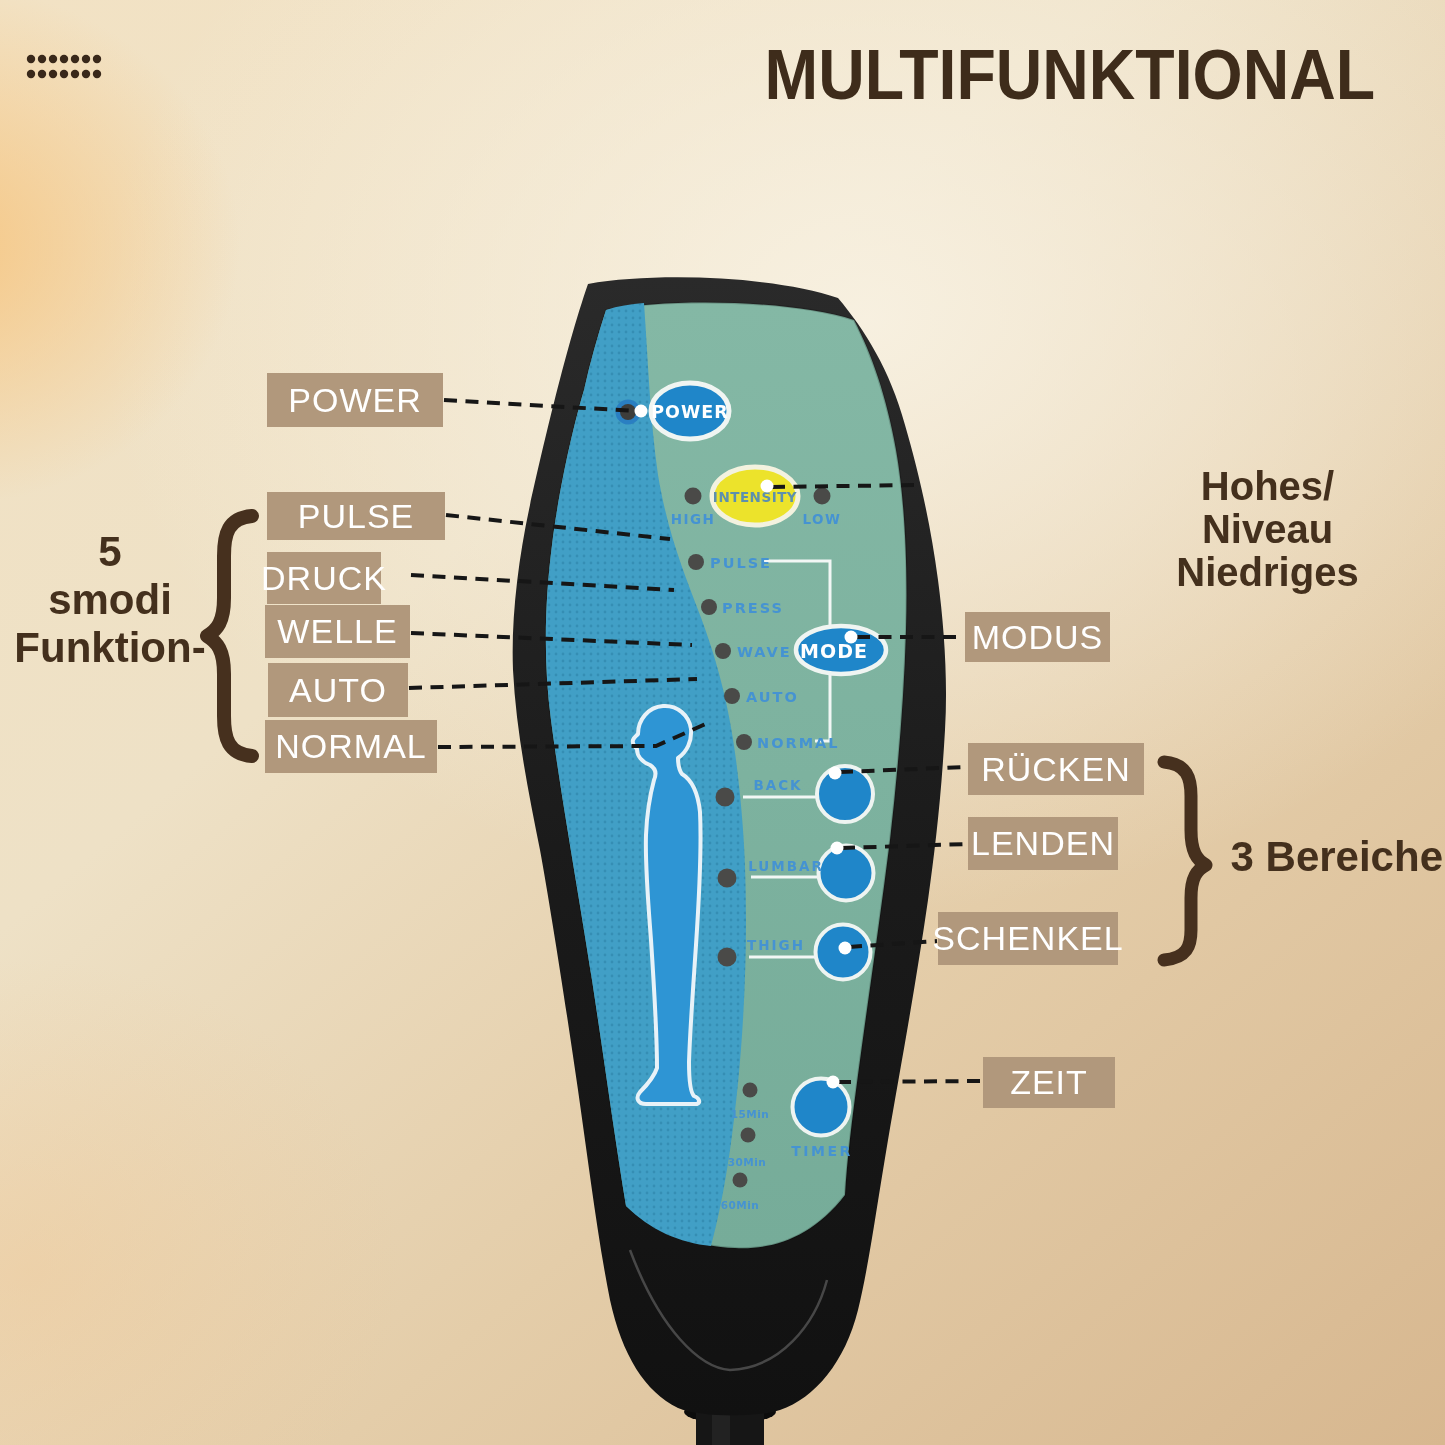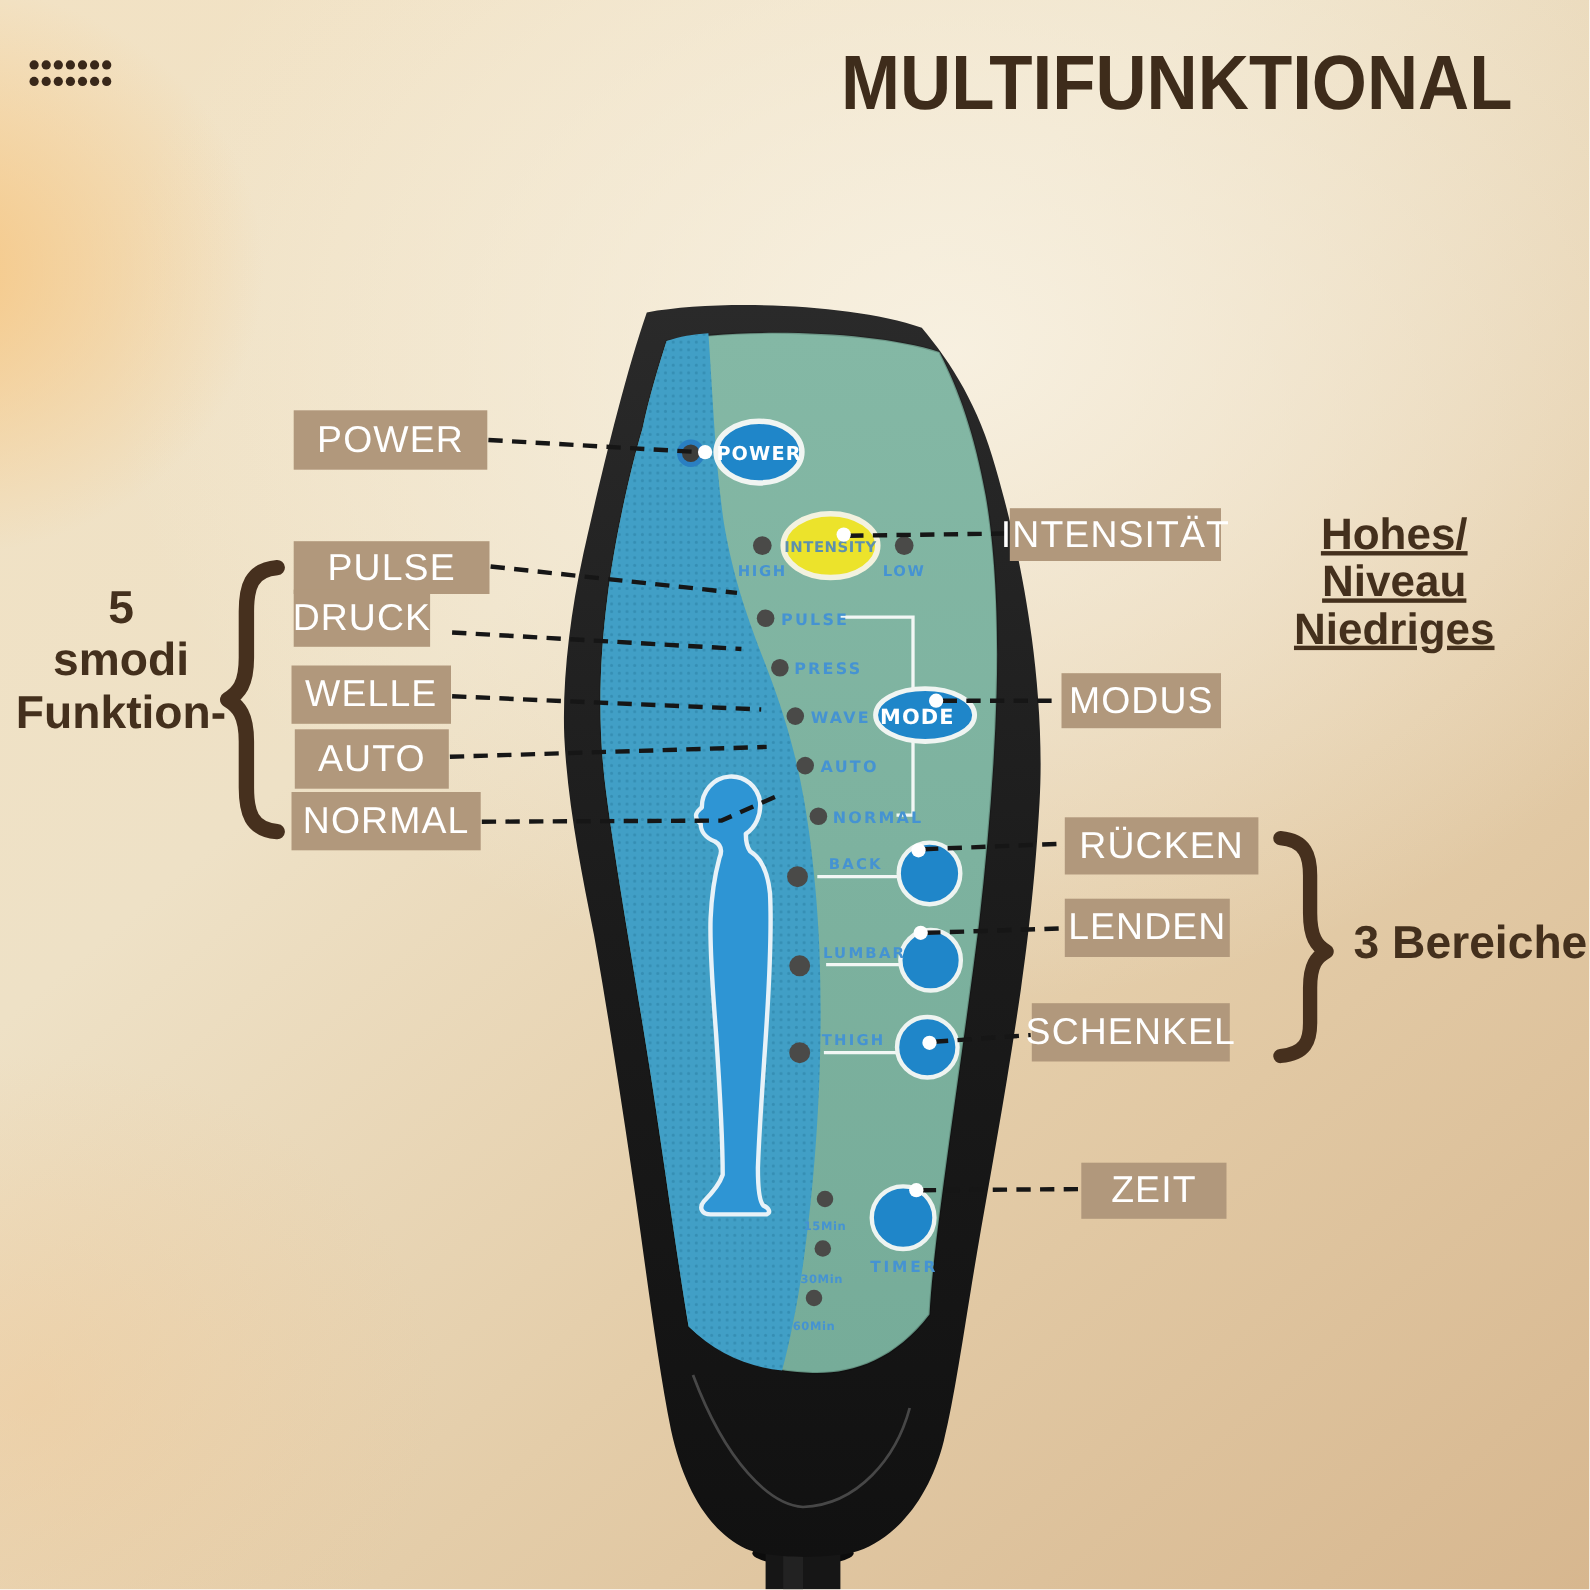--- a/index.html
+++ b/index.html
@@ -275,7 +275,6 @@
     <div>Funktion-</div>
   </div>
 
-  <div class="callout" style="left:918px;top:462px;width:192px;height:48px">INTENSITÄT</div>
   <div class="callout" style="left:965px;top:612px;width:145px;height:50px">MODUS</div>
   <div class="callout" style="left:968px;top:743px;width:176px;height:52px">RÜCKEN</div>
   <div class="callout" style="left:968px;top:817px;width:150px;height:53px">LENDEN</div>

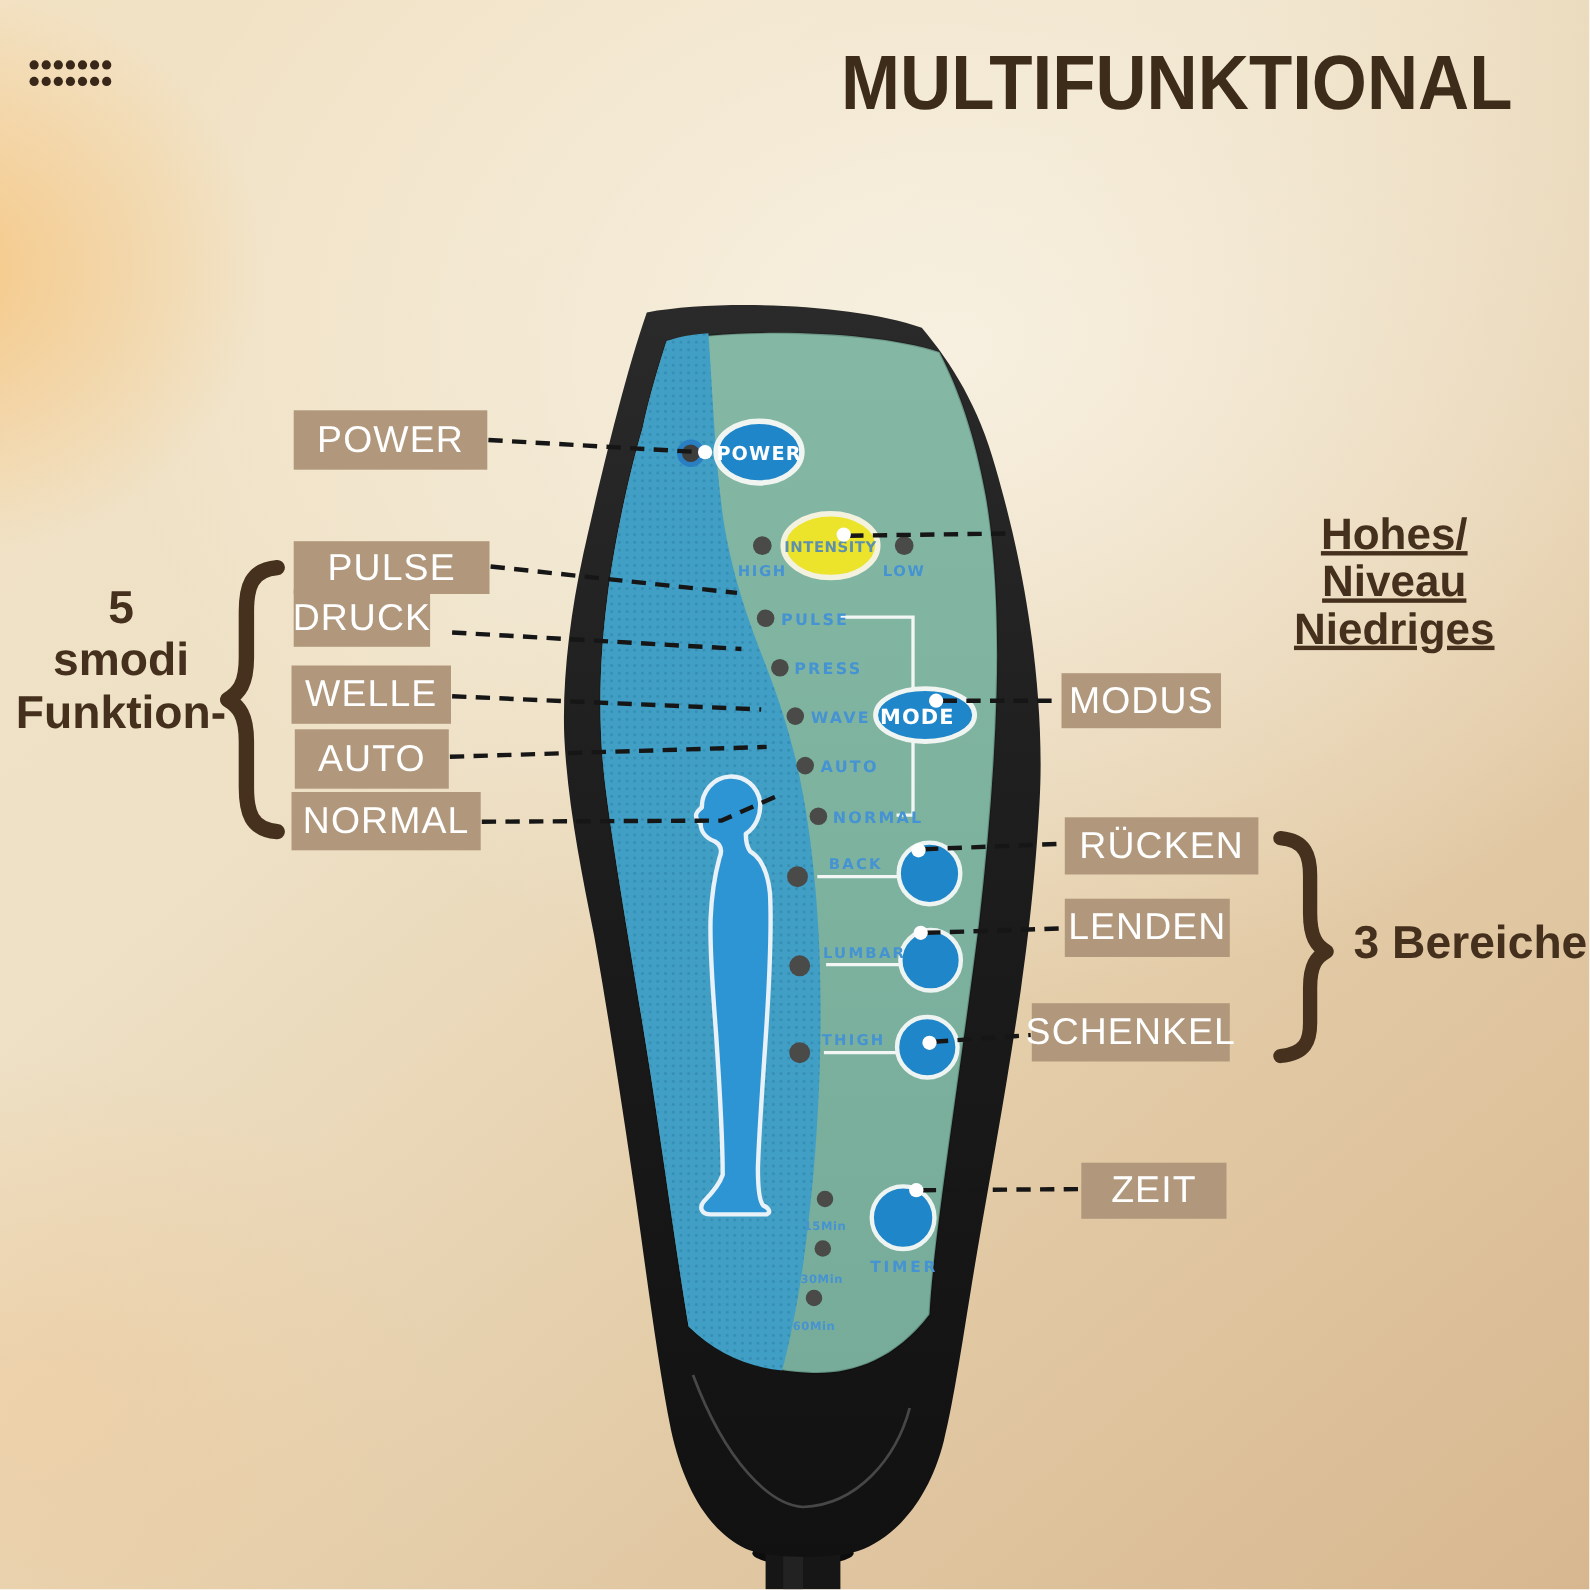--- a/index.html
+++ b/index.html
@@ -28,7 +28,7 @@
     color:#3e2c1b;font:700 70px/74px "Liberation Sans",sans-serif;letter-spacing:0;
   }
   #title span{display:inline-block;transform:scaleX(0.92);transform-origin:center;}
-  .note{font:700 40px/43px "Liberation Sans",sans-serif;text-decoration:underline;}
+  .note{font:700 40px/43px "Liberation Sans",sans-serif;}
 </style>
 </head>
 <body>

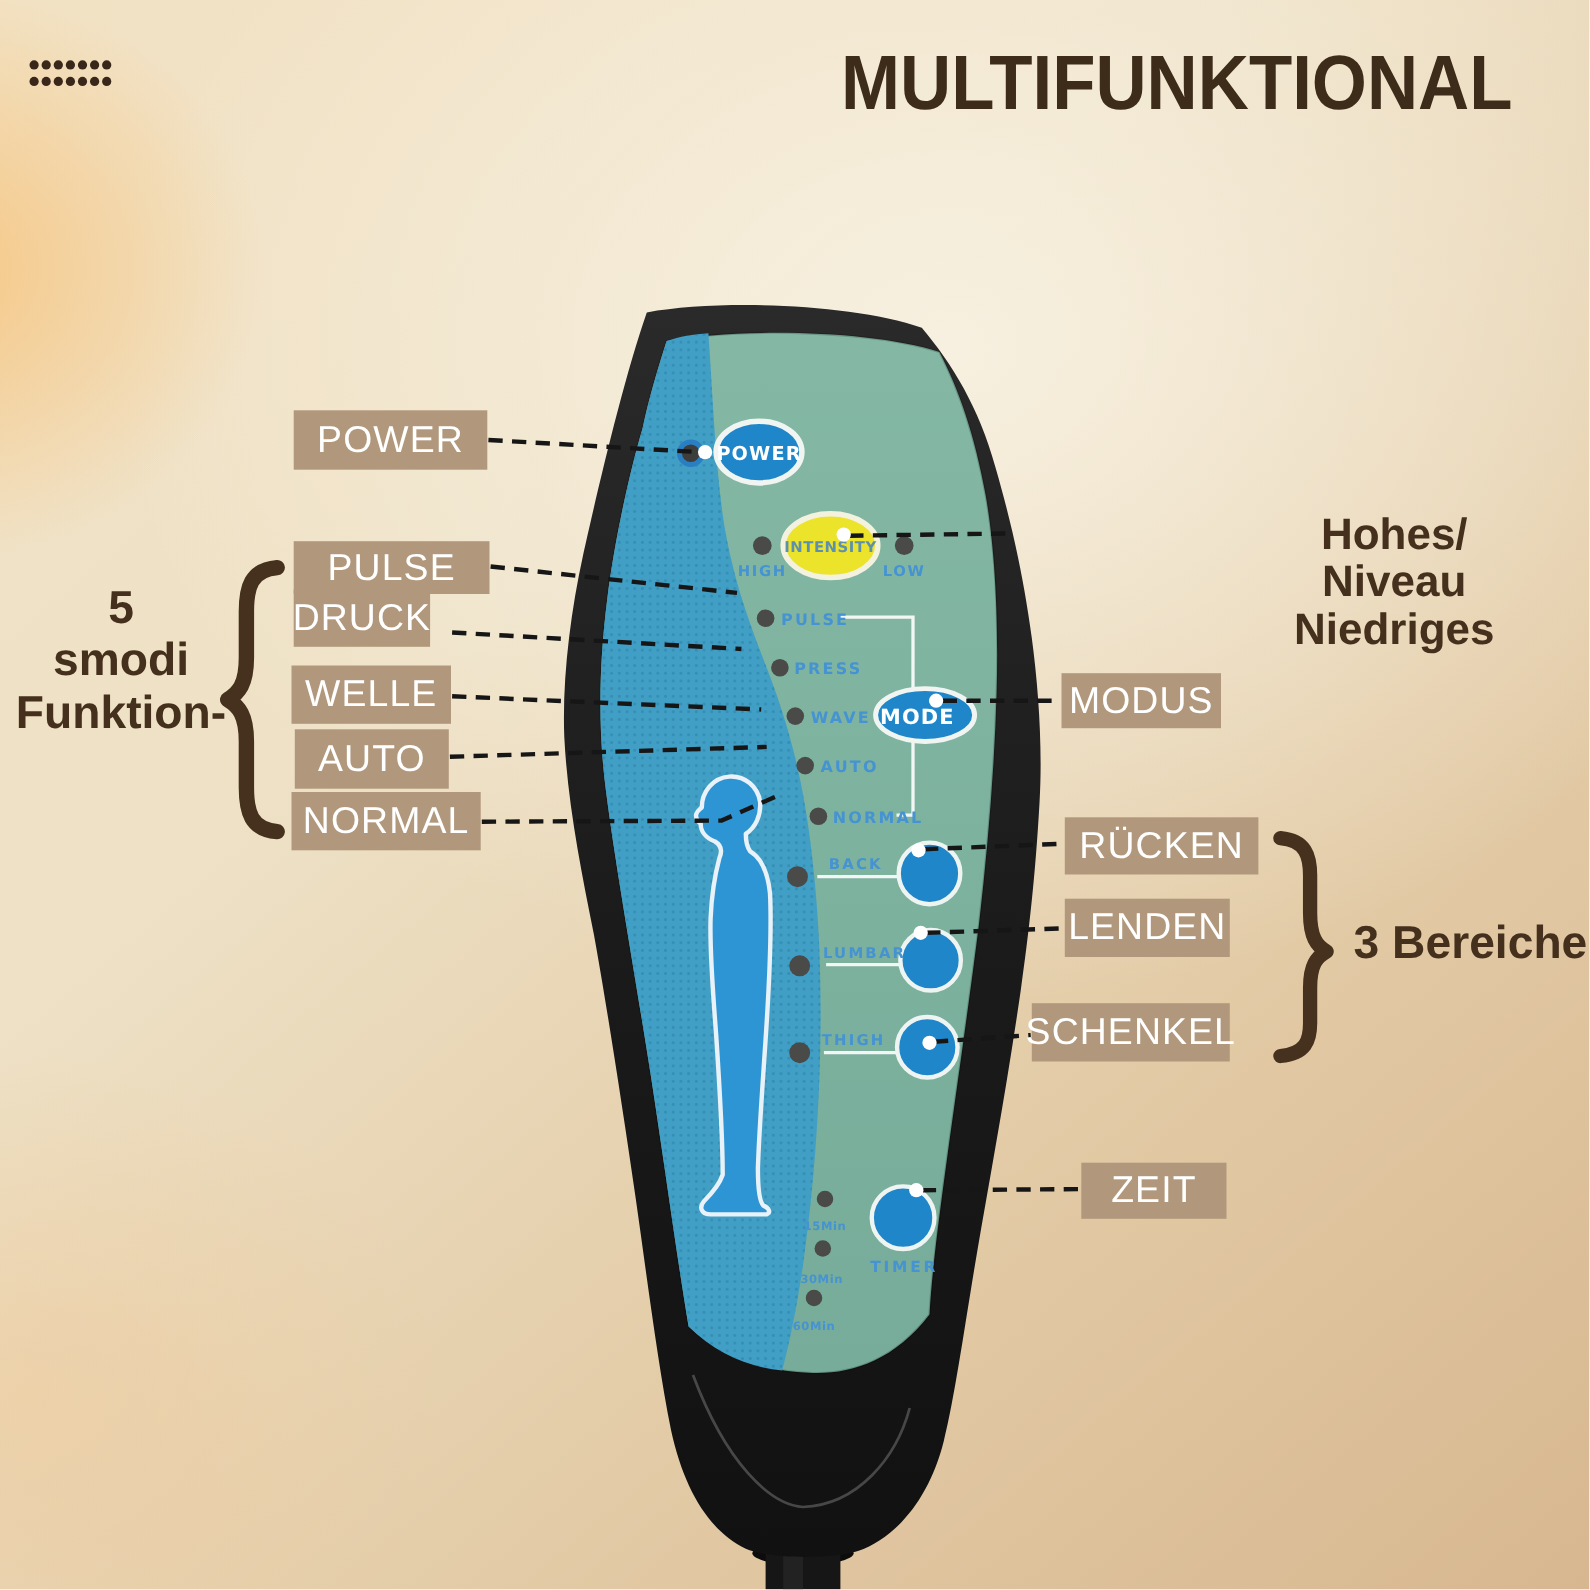--- a/index.html
+++ b/index.html
@@ -264,7 +264,7 @@
 
   <div class="callout" style="left:267px;top:373px;width:176px;height:54px">POWER</div>
   <div class="callout" style="left:267px;top:492px;width:178px;height:48px">PULSE</div>
-  <div class="callout" style="left:267px;top:536px;width:124px;height:52px">DRUCK</div>
+  <div class="callout" style="left:267px;top:552px;width:114px;height:52px">DRUCK</div>
   <div class="callout" style="left:265px;top:605px;width:145px;height:53px">WELLE</div>
   <div class="callout" style="left:268px;top:663px;width:140px;height:54px">AUTO</div>
   <div class="callout" style="left:265px;top:720px;width:172px;height:53px">NORMAL</div>

